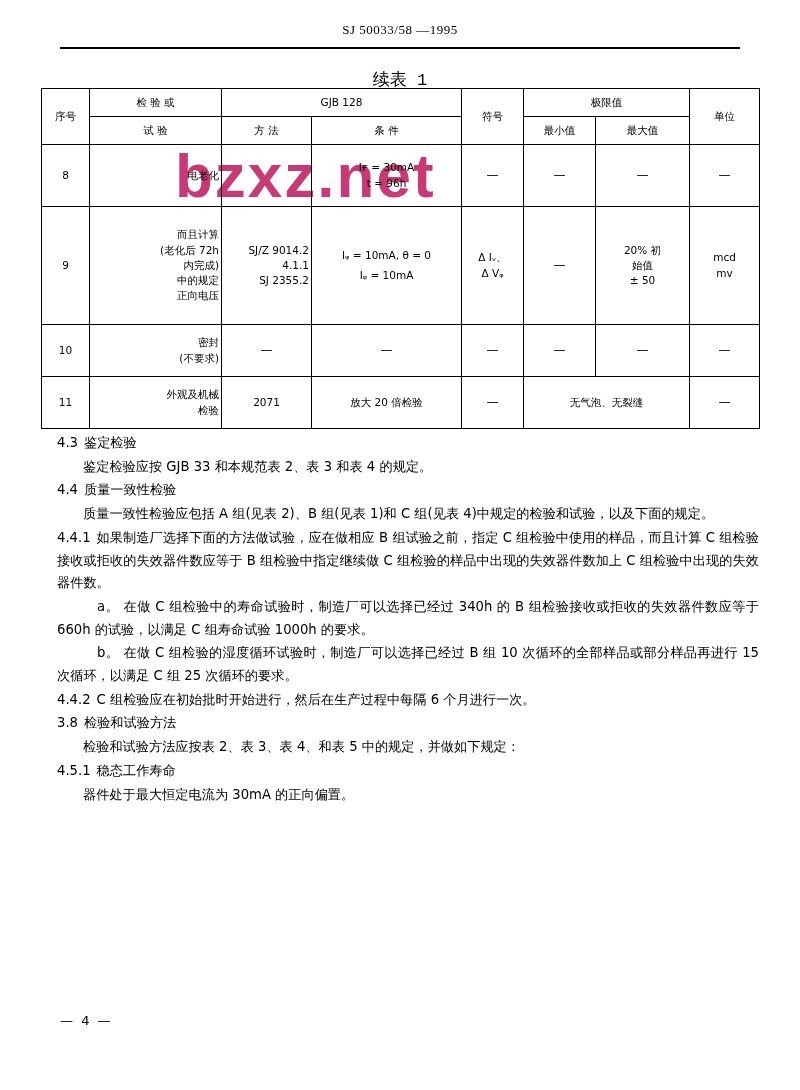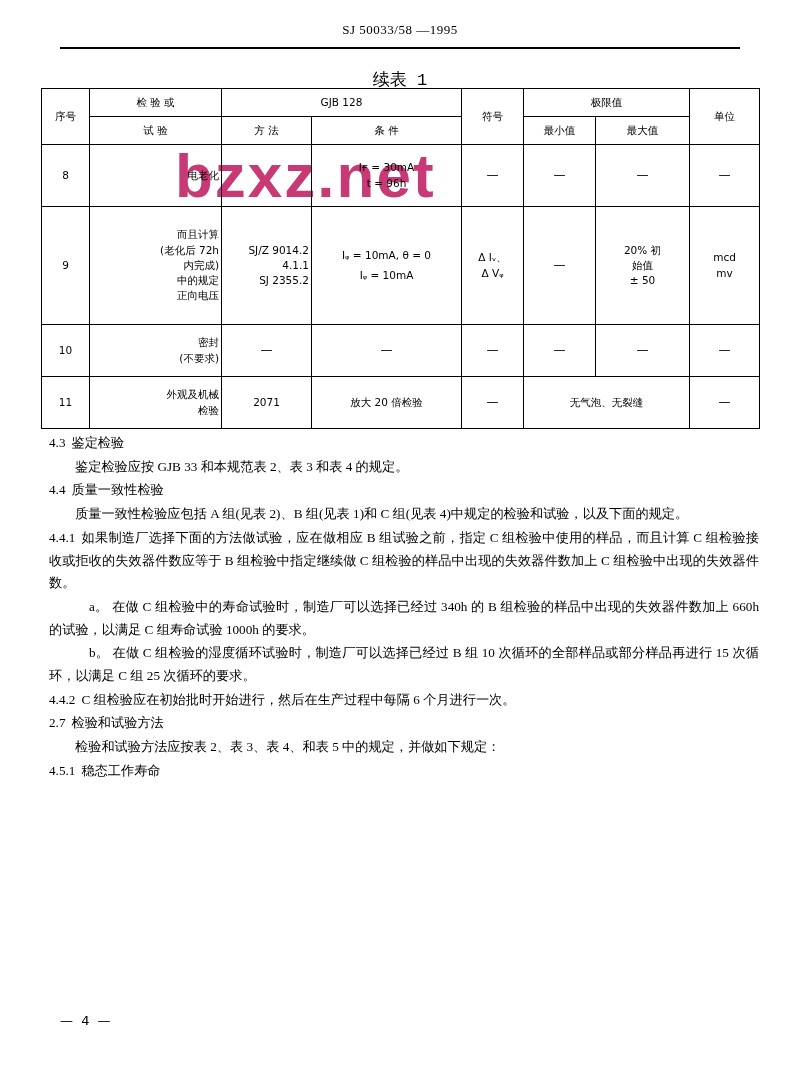--- a/index.html
+++ b/index.html
@@ -106,9 +106,8 @@
     font-family: "DejaVu Sans", sans-serif;
   }
   .content p {
-    margin: 0 0 1px 8px;
+    margin: 0 0 1px 16px;
     text-align: justify;
-    font-family: Liberation Serif, serif;
   }
   .p-indent { text-indent: 26px; }
   .p-indent2 { text-indent: 40px; }

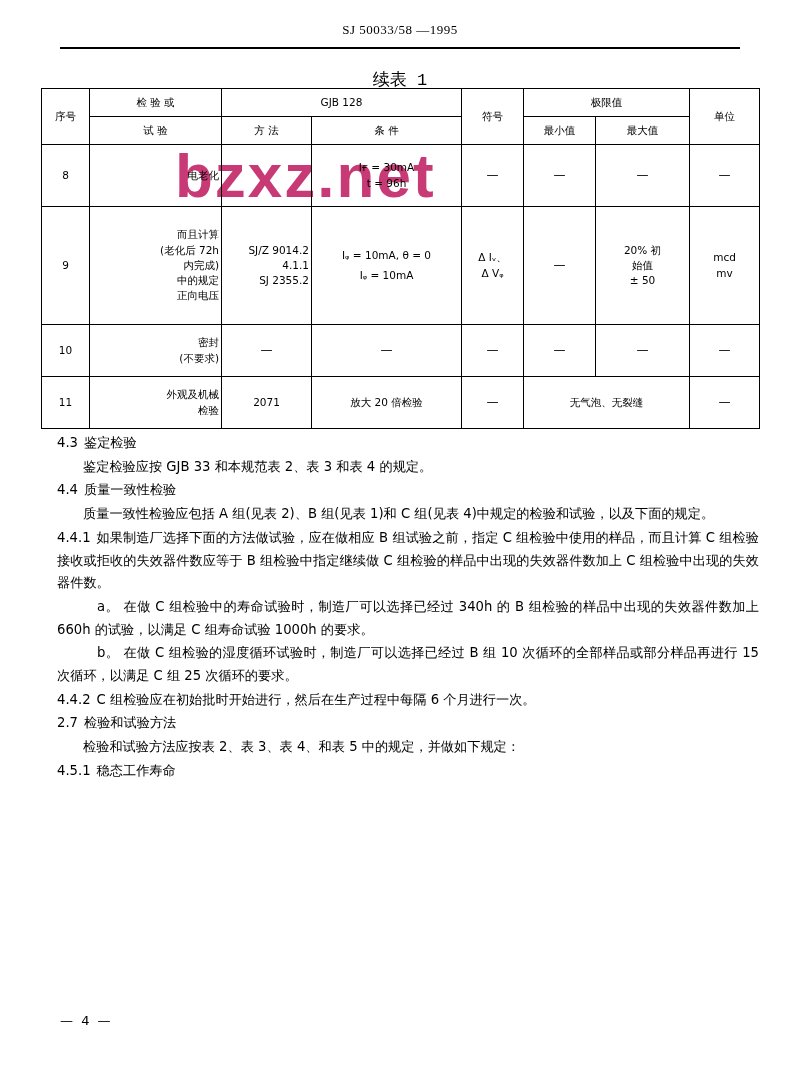--- a/index.html
+++ b/index.html
@@ -247,7 +247,7 @@
     <p class="sec-head"><span class="num">4.4</span><span>质量一致性检验</span></p>
     <p class="p-indent">质量一致性检验应包括 A 组(见表 2)、B 组(见表 1)和 C 组(见表 4)中规定的检验和试验，以及下面的规定。</p>
     <p><span class="num">4.4.1</span><span>如果制造厂选择下面的方法做试验，应在做相应 B 组试验之前，指定 C 组检验中使用的样品，而且计算 C 组检验接收或拒收的失效器件数应等于 B 组检验中指定继续做 C 组检验的样品中出现的失效器件数加上 C 组检验中出现的失效器件数。</span></p>
-    <p class="p-indent2">a。 在做 C 组检验中的寿命试验时，制造厂可以选择已经过 340h 的 B 组检验的样品中出现的失效器件数加上 660h 的试验，以满足 C 组寿命试验 1000h 的要求。</p>
+    <p class="p-indent2">a。 在做 C 组检验中的寿命试验时，制造厂可以选择已经过 340h 的 B 组检验接收或拒收的失效器件数应等于 660h 的试验，以满足 C 组寿命试验 1000h 的要求。</p>
     <p class="p-indent2">b。 在做 C 组检验的湿度循环试验时，制造厂可以选择已经过 B 组 10 次循环的全部样品或部分样品再进行 15 次循环，以满足 C 组 25 次循环的要求。</p>
     <p><span class="num">4.4.2</span><span>C 组检验应在初始批时开始进行，然后在生产过程中每隔 6 个月进行一次。</span></p>
     <p class="sec-head"><span class="num">2.7</span><span>检验和试验方法</span></p>

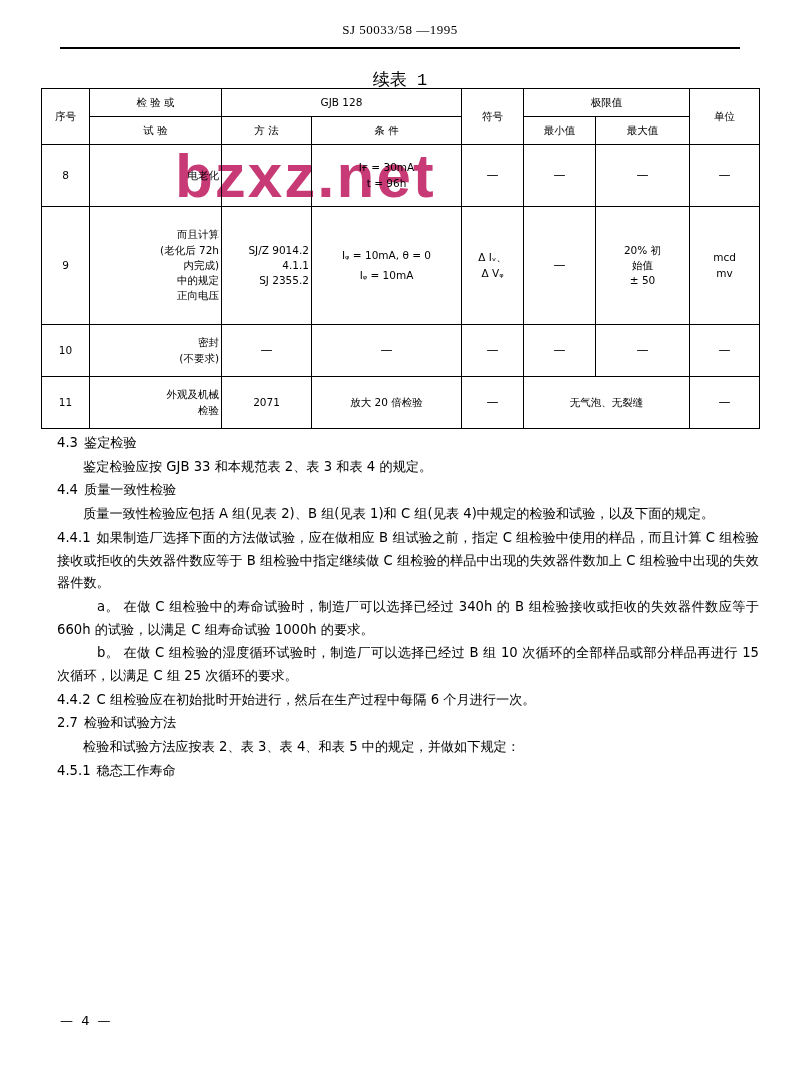--- a/index.html
+++ b/index.html
@@ -250,7 +250,7 @@
     <p class="p-indent2">a。 在做 C 组检验中的寿命试验时，制造厂可以选择已经过 340h 的 B 组检验接收或拒收的失效器件数应等于 660h 的试验，以满足 C 组寿命试验 1000h 的要求。</p>
     <p class="p-indent2">b。 在做 C 组检验的湿度循环试验时，制造厂可以选择已经过 B 组 10 次循环的全部样品或部分样品再进行 15 次循环，以满足 C 组 25 次循环的要求。</p>
     <p><span class="num">4.4.2</span><span>C 组检验应在初始批时开始进行，然后在生产过程中每隔 6 个月进行一次。</span></p>
-    <p class="sec-head"><span class="num">2.7</span><span>检验和试验方法</span></p>
+    <p class="sec-head"><span class="num">3.8</span><span>检验和试验方法</span></p>
     <p class="p-indent">检验和试验方法应按表 2、表 3、表 4、和表 5 中的规定，并做如下规定：</p>
     <p class="sec-head"><span class="num">4.5.1</span><span>稳态工作寿命</span></p>
   </div>

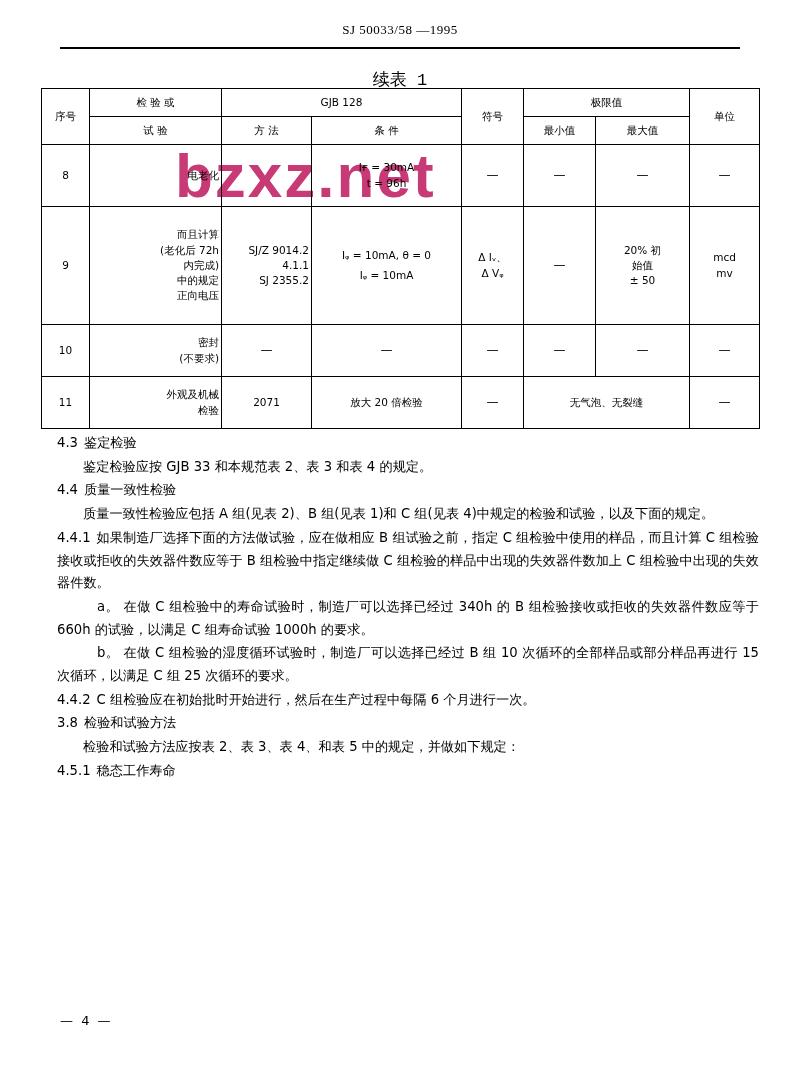--- a/index.html
+++ b/index.html
@@ -253,6 +253,7 @@
     <p class="sec-head"><span class="num">3.8</span><span>检验和试验方法</span></p>
     <p class="p-indent">检验和试验方法应按表 2、表 3、表 4、和表 5 中的规定，并做如下规定：</p>
     <p class="sec-head"><span class="num">4.5.1</span><span>稳态工作寿命</span></p>
+    <p class="p-indent">器件处于最大恒定电流为 30mA 的正向偏置。</p>
   </div>
 
   <div class="footer">— 4 —</div>

